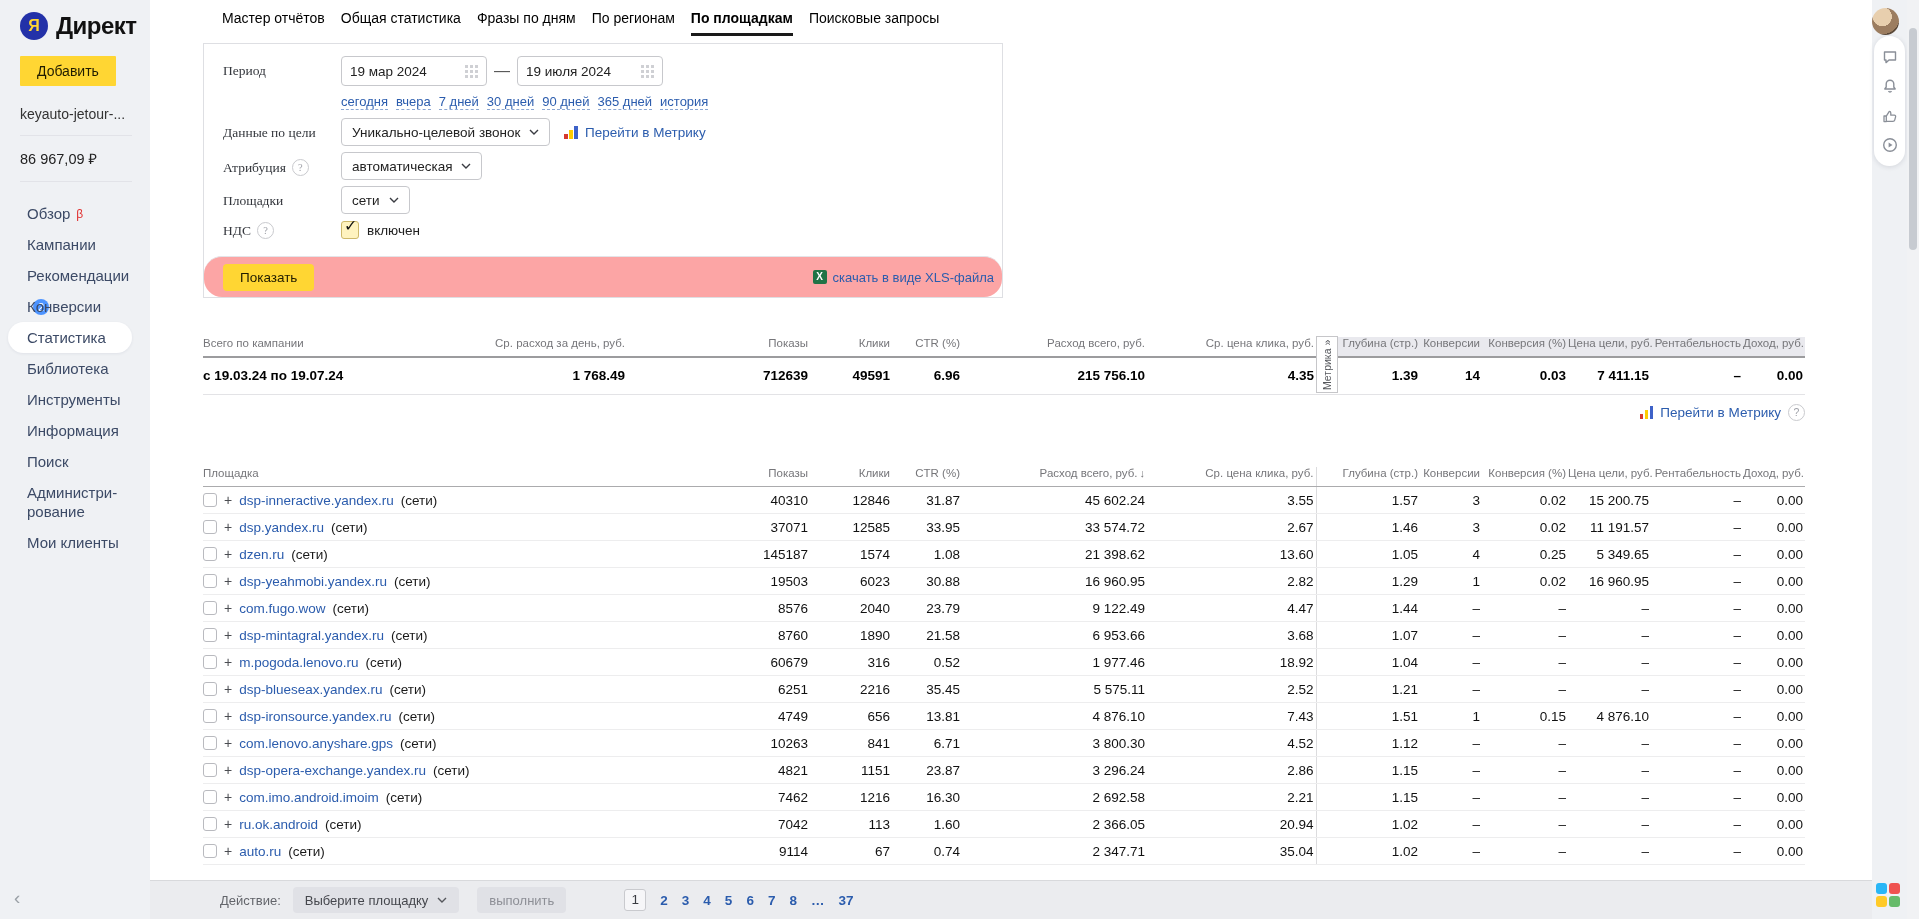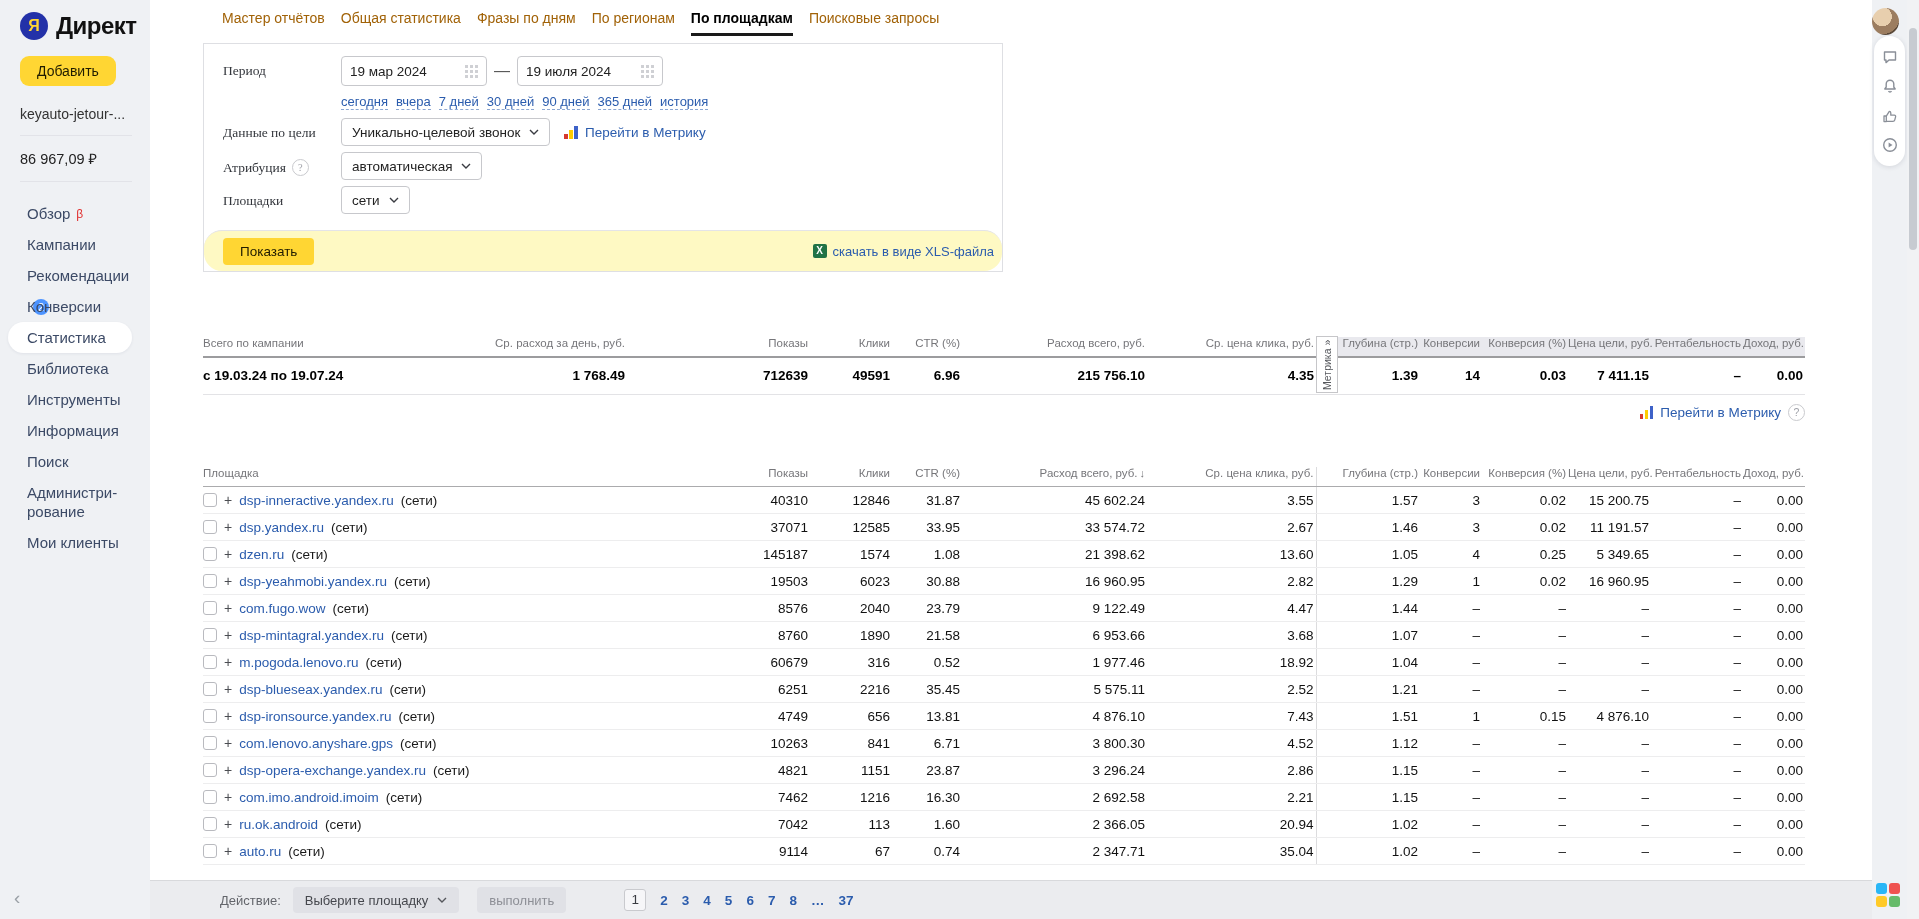--- a/index.html
+++ b/index.html
@@ -32,7 +32,7 @@
   
   #content{position:absolute;left:150px;top:0;width:1722px;height:919px;background:#fff;}
   #tabs{position:absolute;left:72px;top:10px;display:flex;gap:16px;align-items:flex-end;}
-  .tab{font-size:14px;color:#a16207;padding-bottom:7px;border-bottom:3px solid transparent;}
+  .tab{font-size:14px;color:#000000;padding-bottom:7px;border-bottom:3px solid transparent;}
   .tab.selected{color:#000;font-weight:bold;border-bottom-color:#1a1a1a;}
 
   

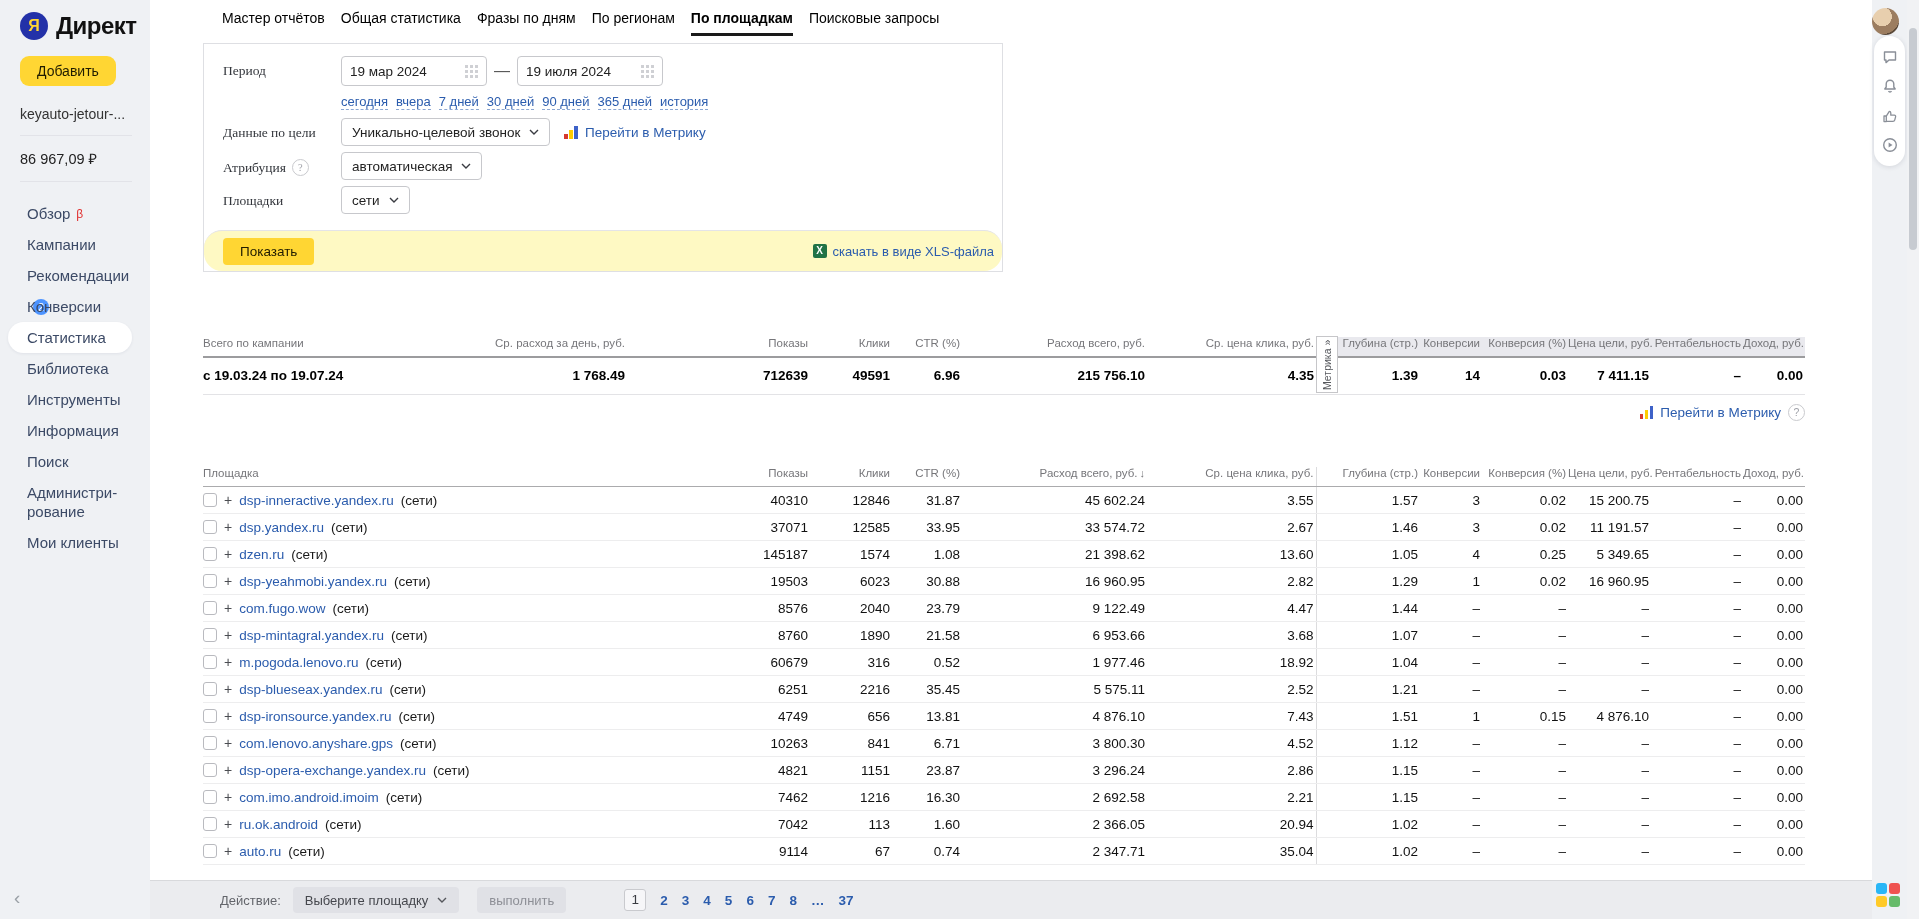--- a/index.html
+++ b/index.html
@@ -13,7 +13,7 @@
   .logo-circle{width:28px;height:28px;border-radius:50%;background:#2331a8;display:flex;align-items:center;justify-content:center;
                color:var(--accent-yellow,#ffd633);font-weight:bold;font-size:16px;}
   .logo-text{font-size:24px;font-weight:bold;letter-spacing:-0.5px;color:#111;}
-  .add-btn{margin-top:16px;display:inline-block;background:var(--accent-yellow,#ffd633);border:none;border-radius:9px;
+  .add-btn{margin-top:16px;display:inline-block;background:var(--accent-yellow,#ffd633);border:none;border-radius:1px;
            padding:7px 17px;font-size:14px;font-family:inherit;color:#201c00;cursor:pointer;}
   .account{margin-top:20px;font-size:14px;color:#333;}
   .side-divider{border:none;border-top:1px solid #e2e3e8;width:112px;margin:13px 0 12px -0px;}

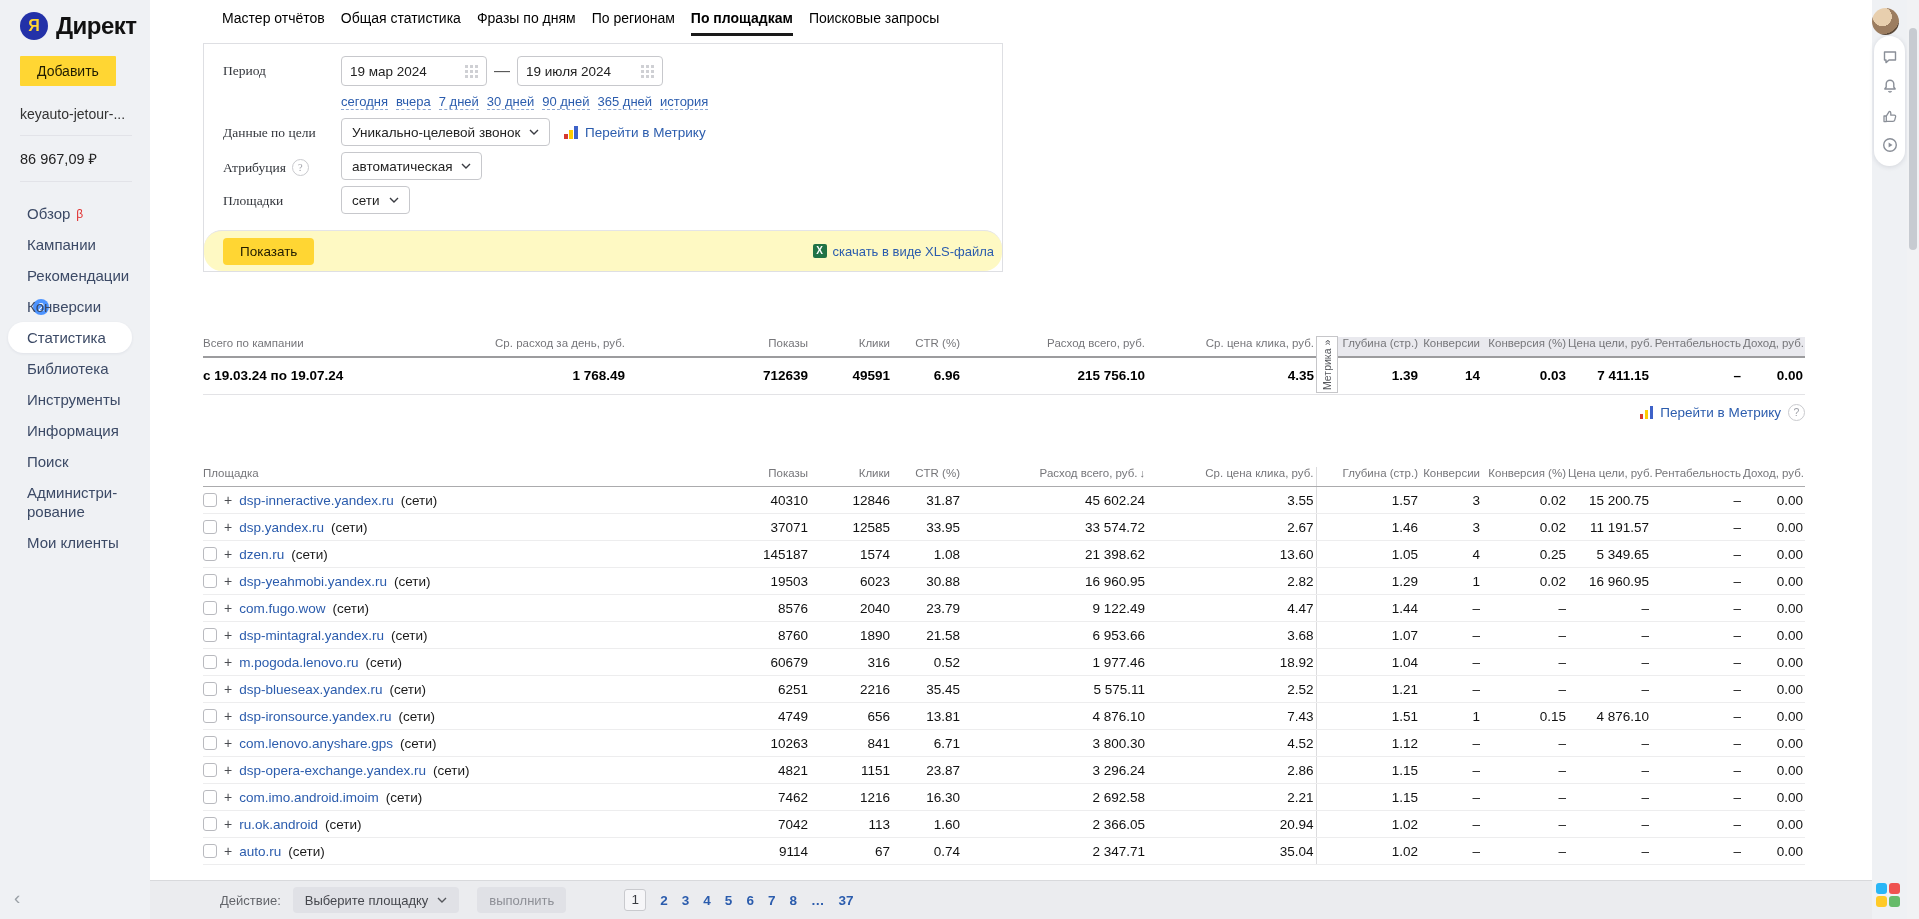--- a/index.html
+++ b/index.html
@@ -251,6 +251,13 @@
         </div>
       </div>
 
+      <div class="f-row vat-row">
+        <div class="f-label" style="padding-top:0;"><span>НДС</span><span class="q-ic">?</span></div>
+        <span class="cbx">
+            <span class="mark">✓</span>
+          </span>
+        <span class="vat-label">включен</span>
+      </div>
     </div>
     <div class="card-foot">
       <button class="show-btn">Показать</button>

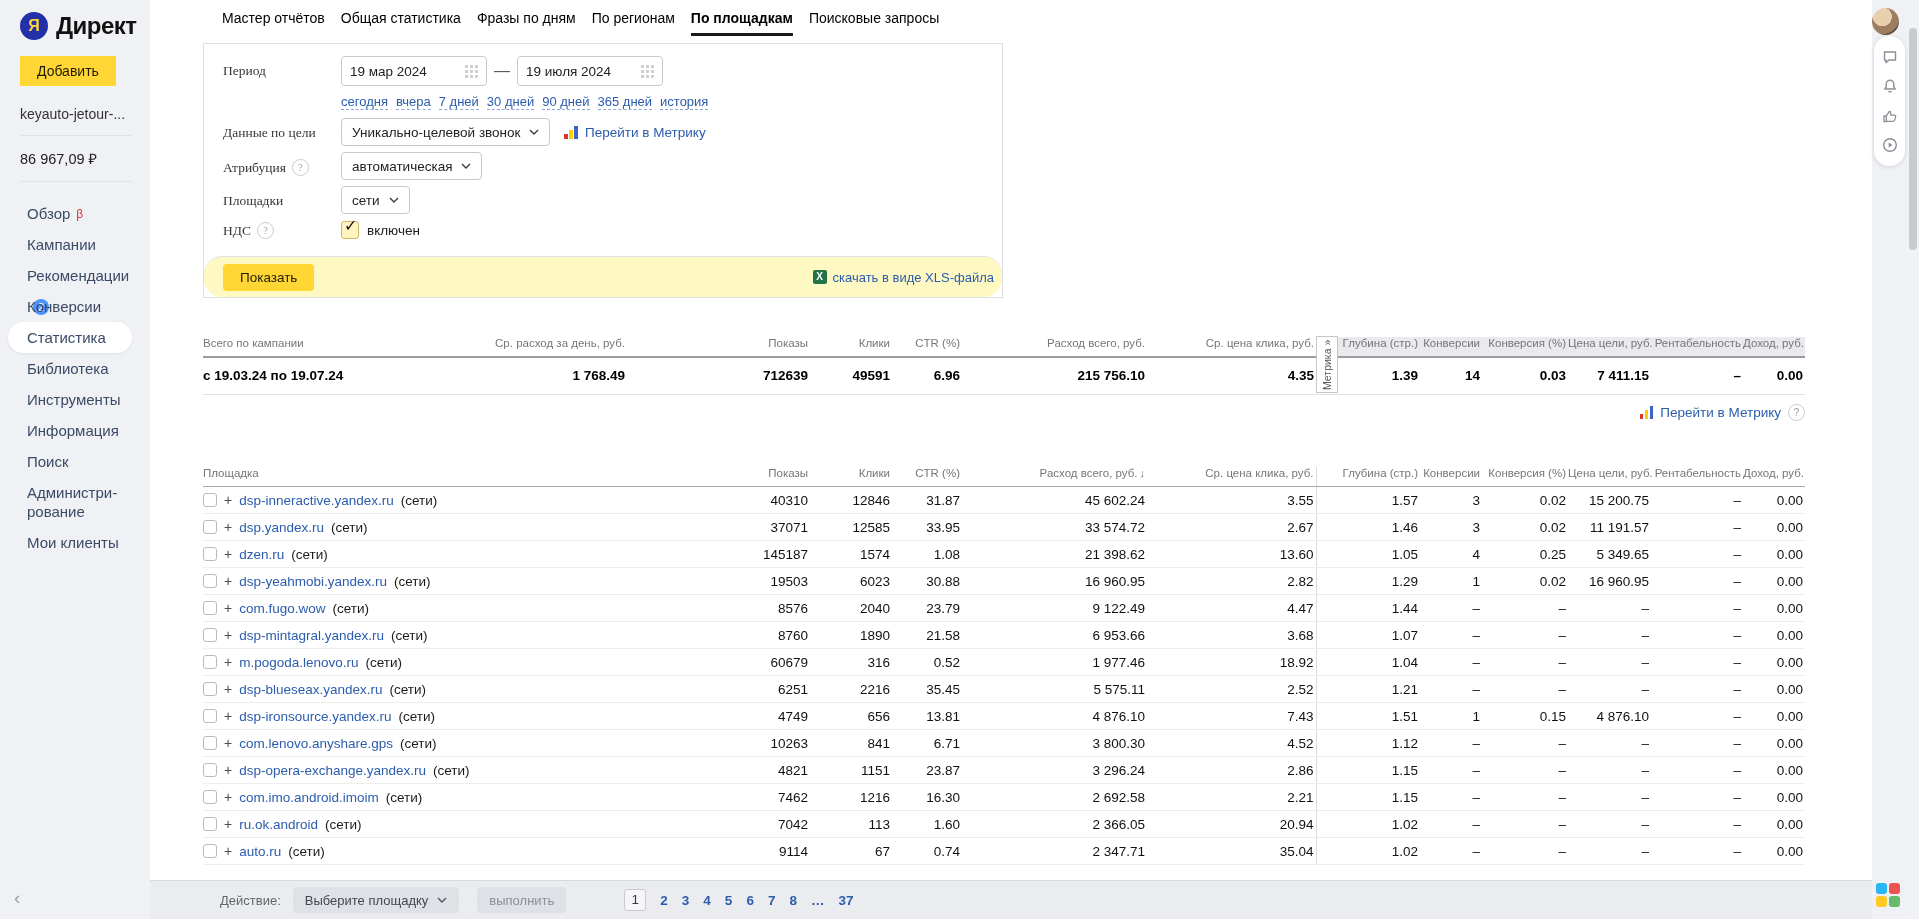--- a/index.html
+++ b/index.html
@@ -55,7 +55,7 @@
   .cbx{width:16px;height:16px;border:1px solid #cdb86a;border-radius:3px;background:#fff3bf;position:relative;flex:none;cursor:pointer;}
   .cbx .mark{position:absolute;left:2px;top:-6px;font-size:16px;color:#111;}
   .vat-label{margin-left:8px;font-size:13.5px;color:#222;}
-  .card-foot{background:#fef9c3;border-top:1px solid #e4e4e8;height:40px;display:flex;align-items:center;position:relative;border-radius:18px;}
+  .card-foot{background:#fca5a5;border-top:1px solid #e4e4e8;height:40px;display:flex;align-items:center;position:relative;border-radius:18px;}
   .show-btn{margin-left:19px;background:var(--accent-yellow,#ffd633);border:none;border-radius:4px;height:27px;padding:0 17px;
             font-size:13.5px;font-family:inherit;color:#201c00;cursor:pointer;}
   .xls-link{position:absolute;right:8px;display:flex;align-items:center;gap:6px;font-size:13px;color:var(--link-blue,#2b5cad);}

